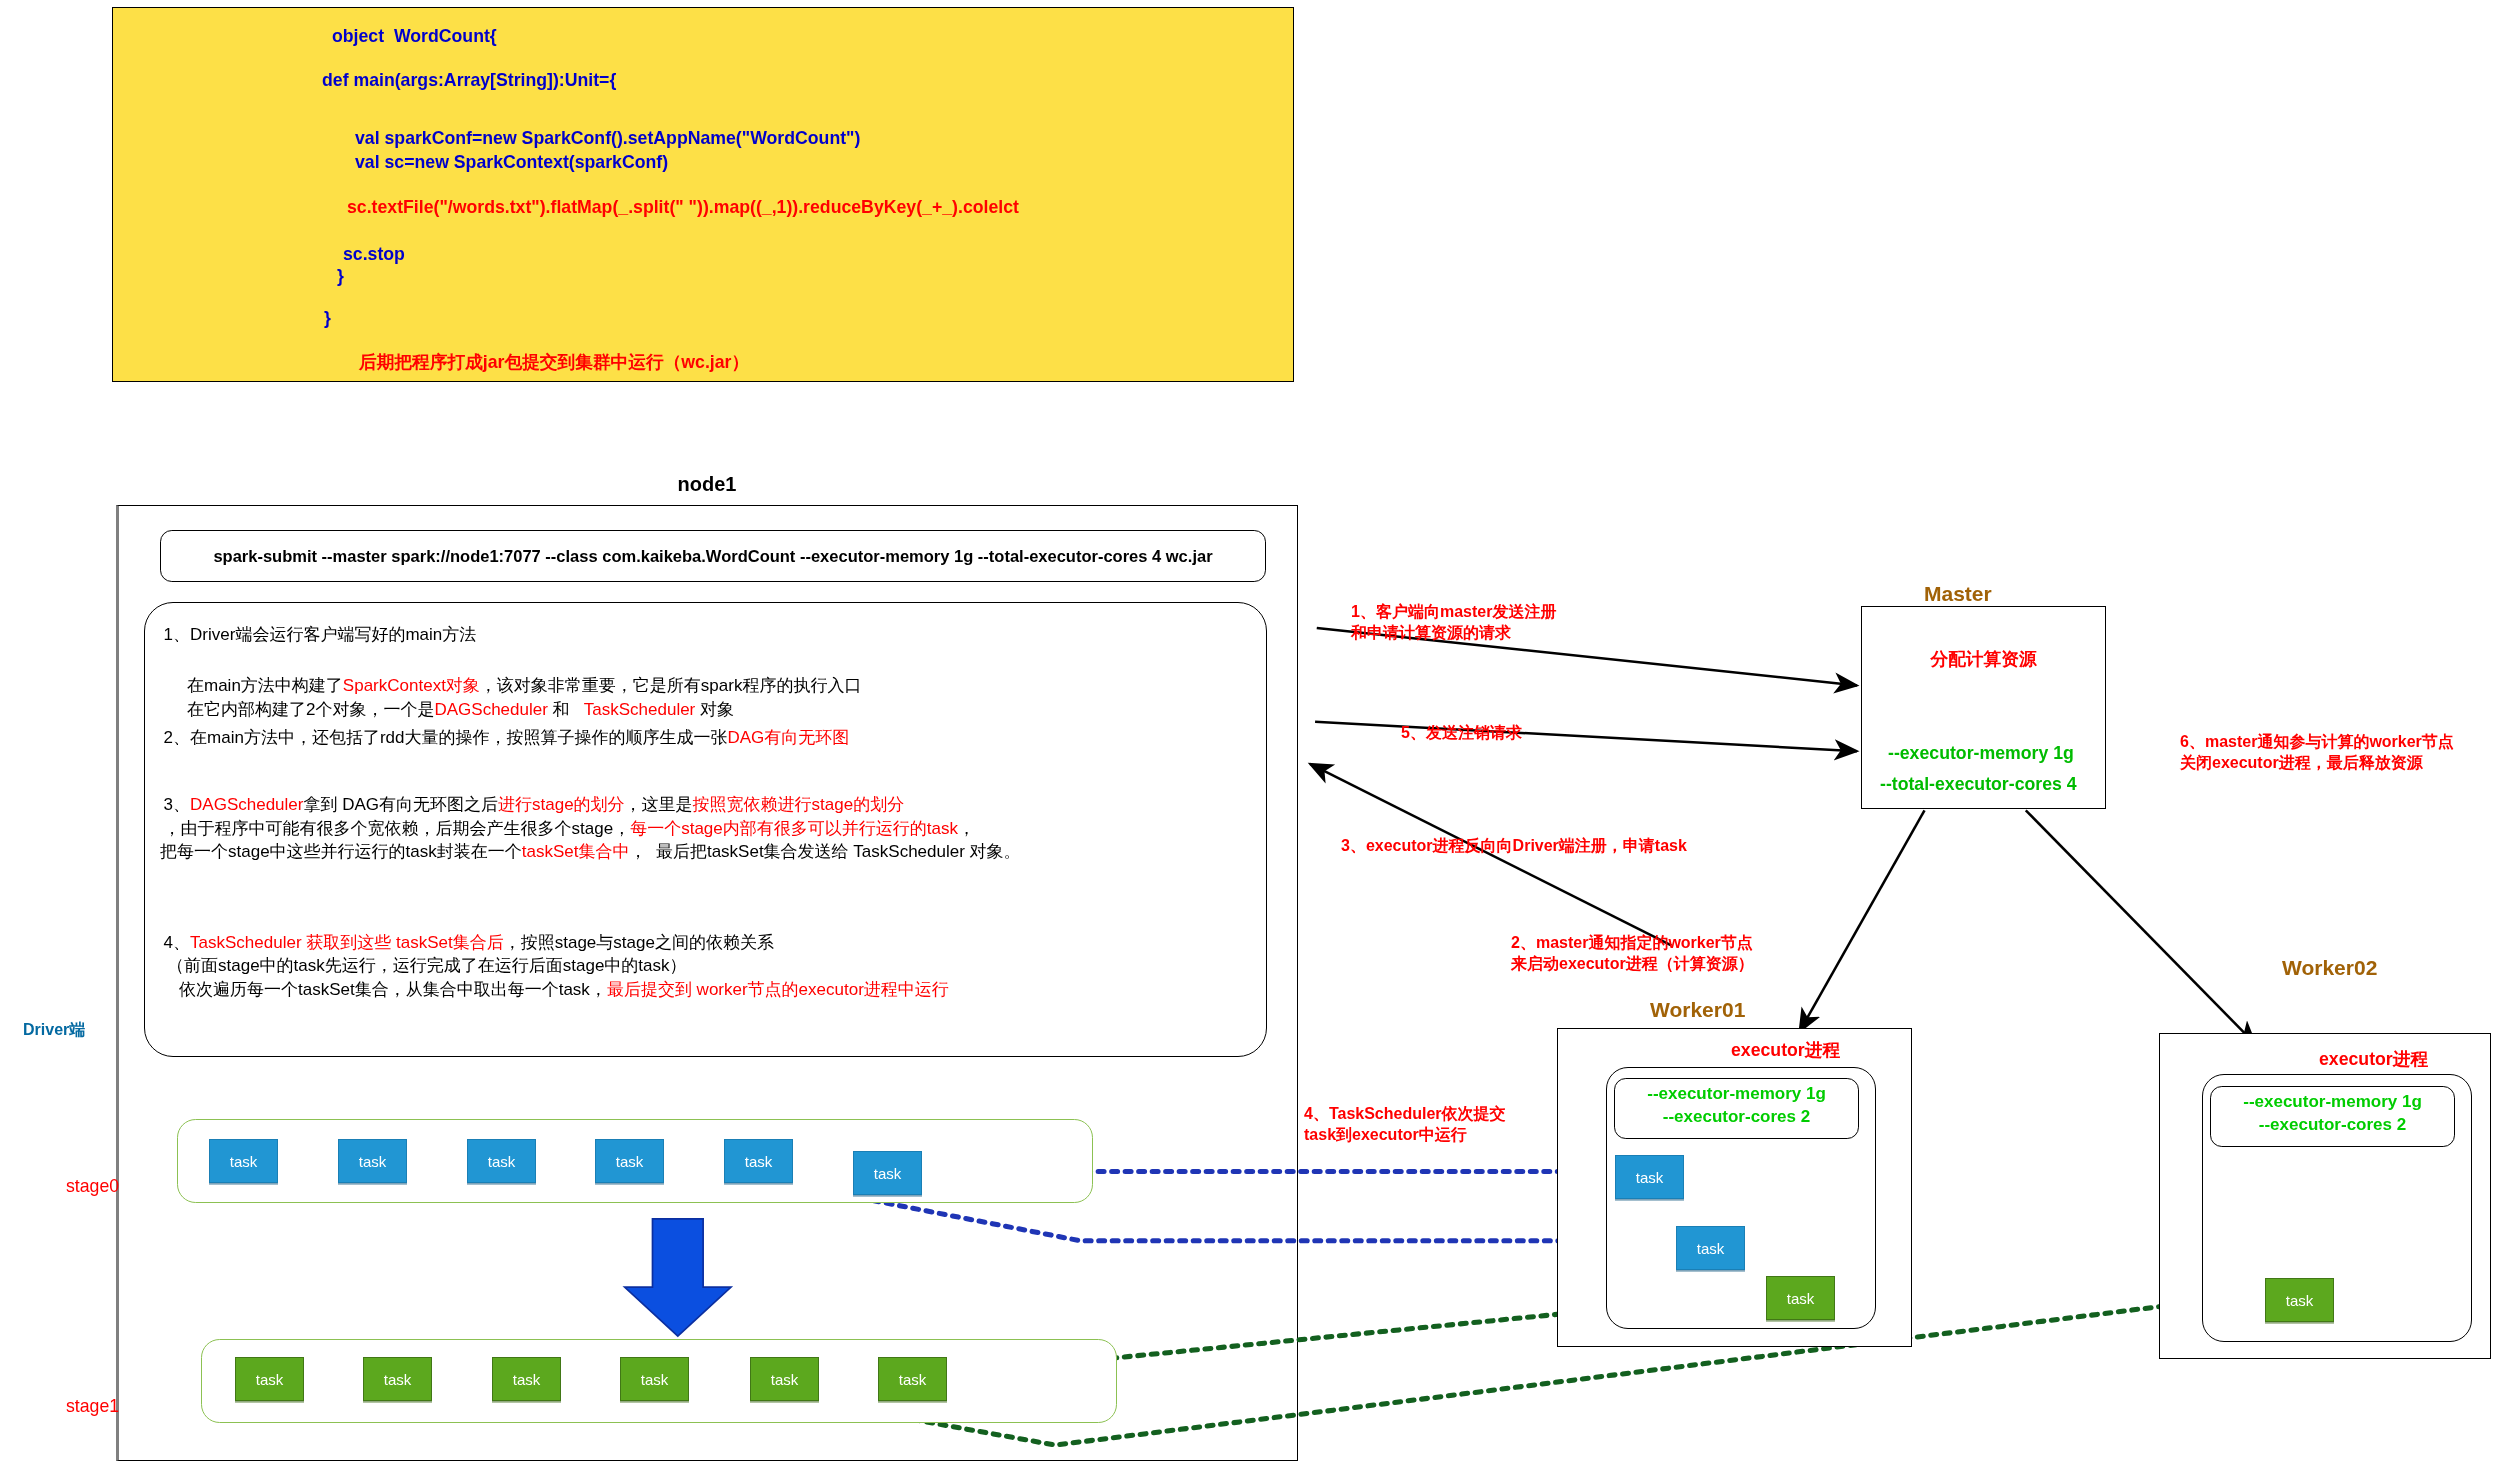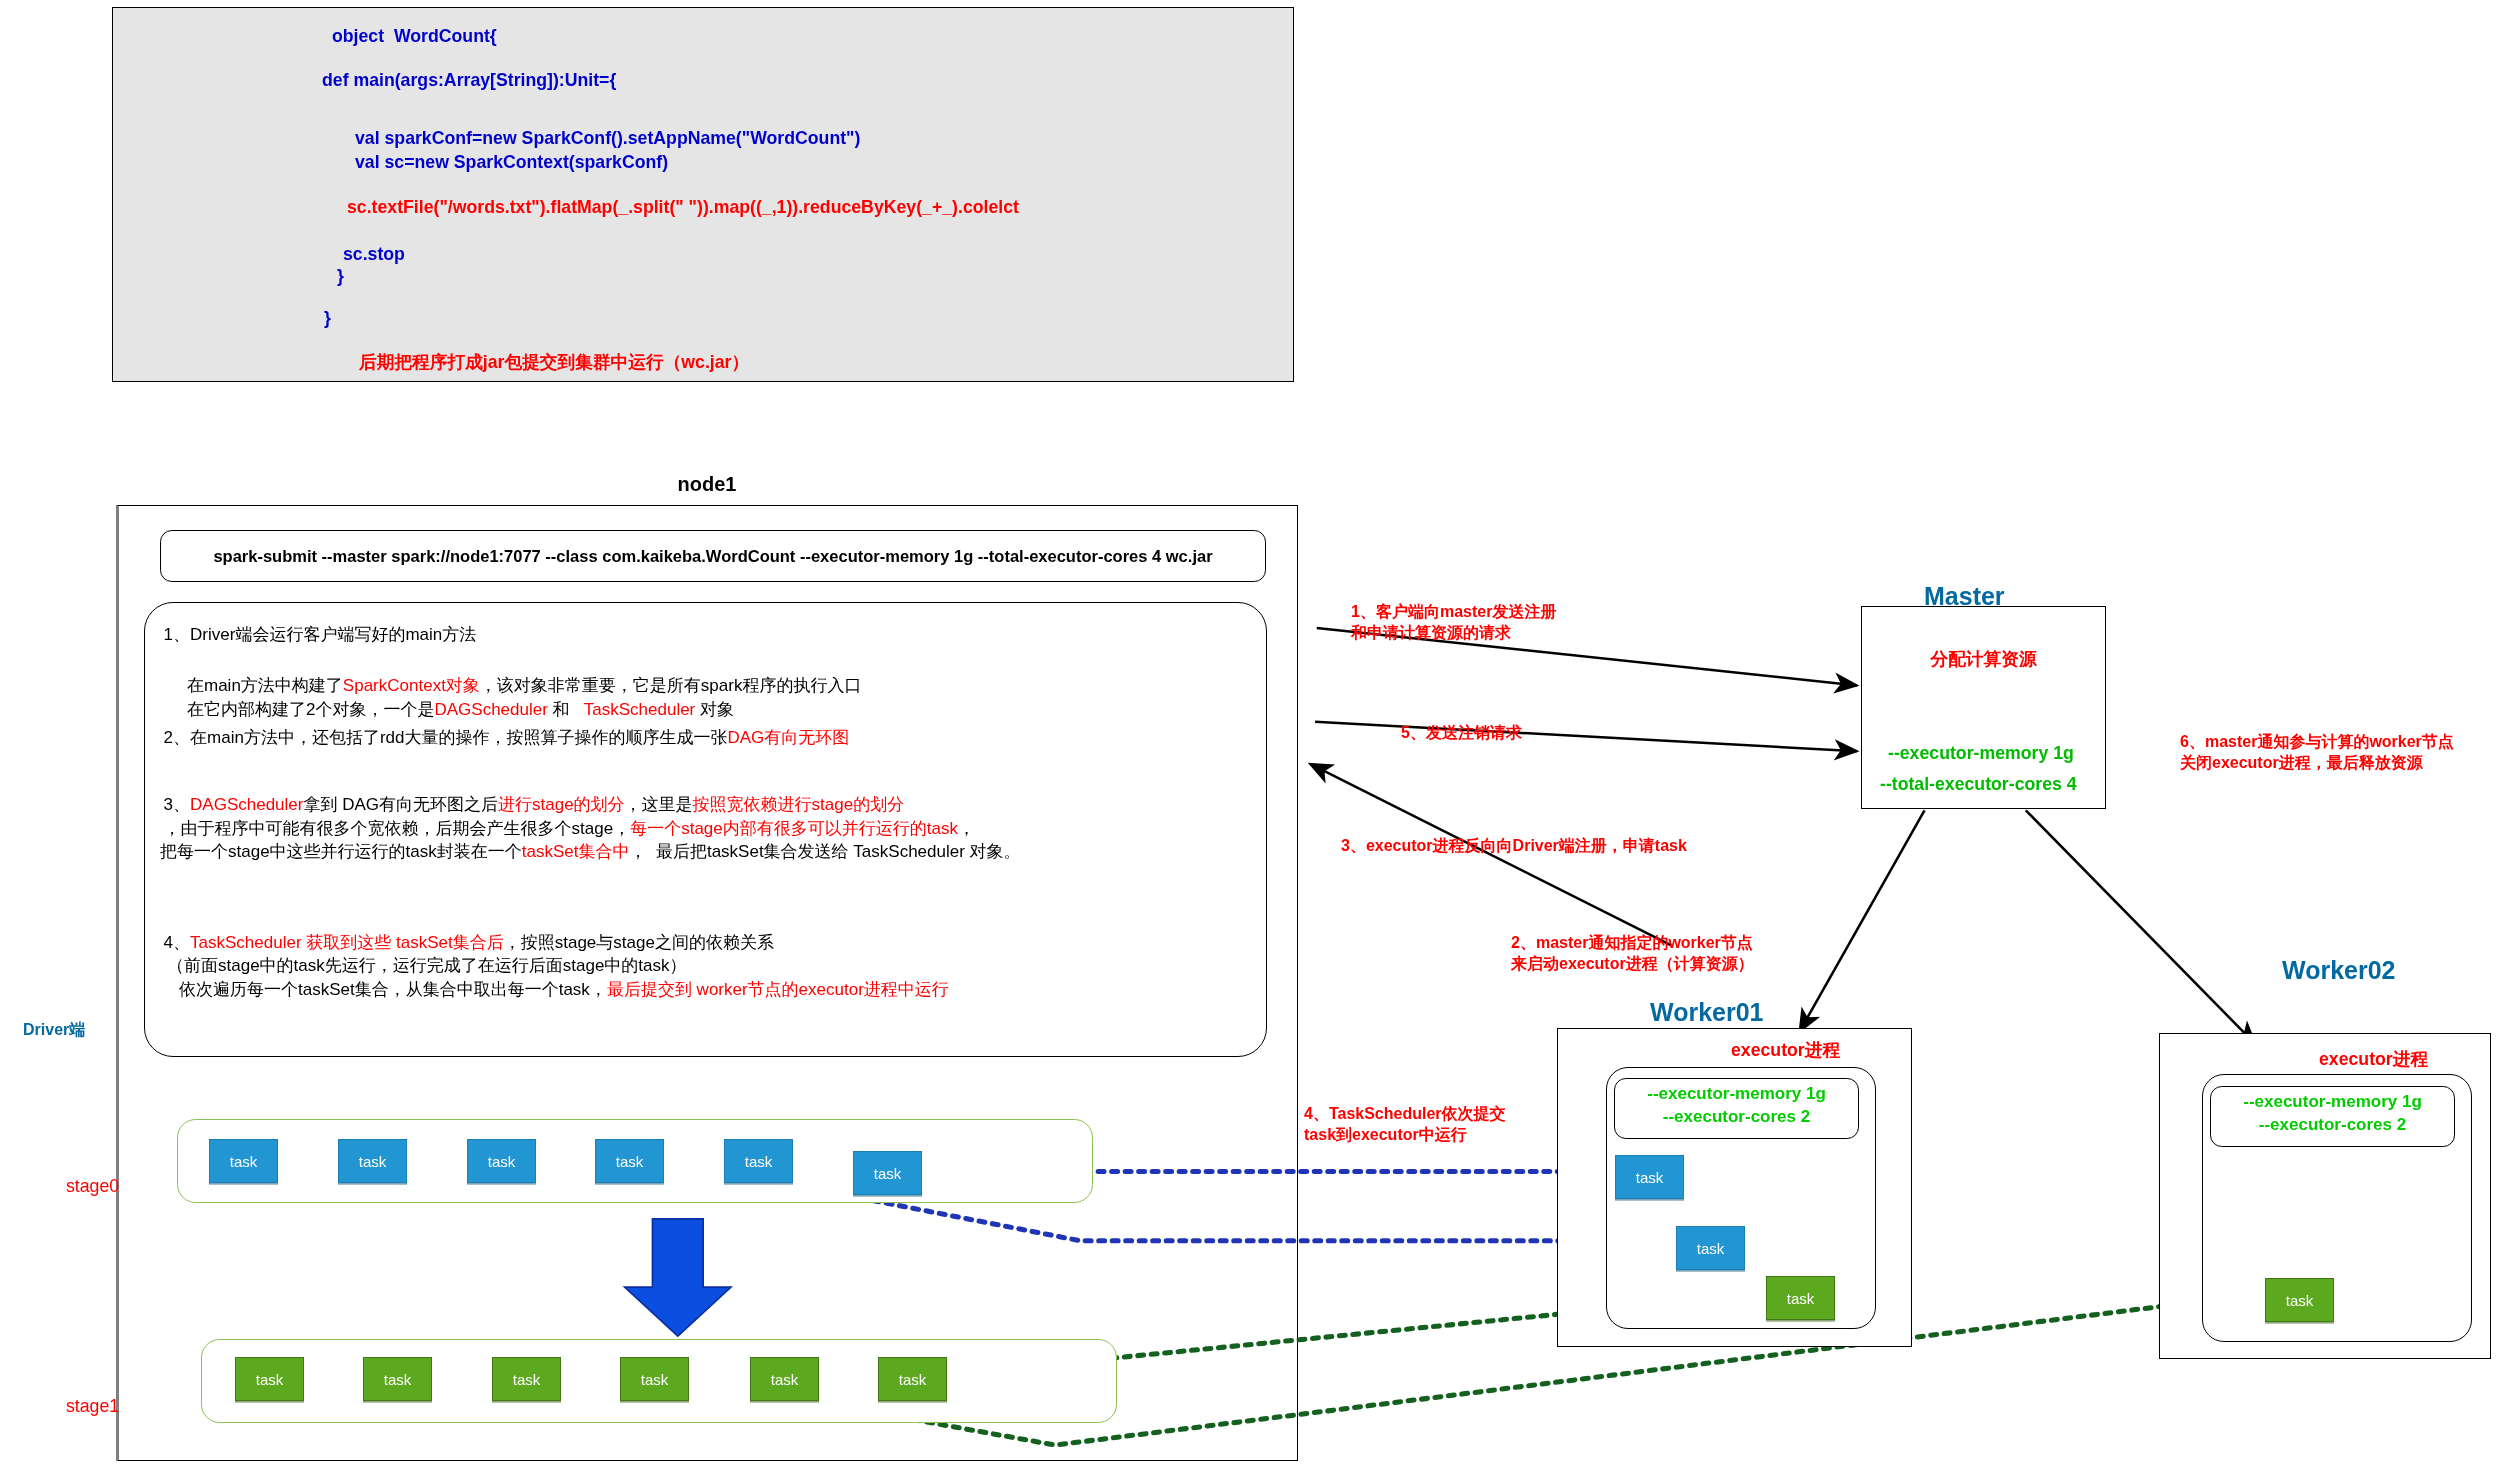--- a/index.html
+++ b/index.html
@@ -10,7 +10,7 @@
 
   
   #code-panel{left:112px;top:6.8px;width:1182px;height:375px;
-              border:1.7px solid #000;background:#e5e5e5;box-sizing:border-box;}
+              border:1.7px solid #000;background:#fde047;box-sizing:border-box;}
   .code-line{position:absolute;white-space:pre;font-weight:bold;font-size:17.7px;
              font-family:"Liberation Sans","DejaVu Sans",sans-serif;}
   .c-blue{color:#0000cc;}

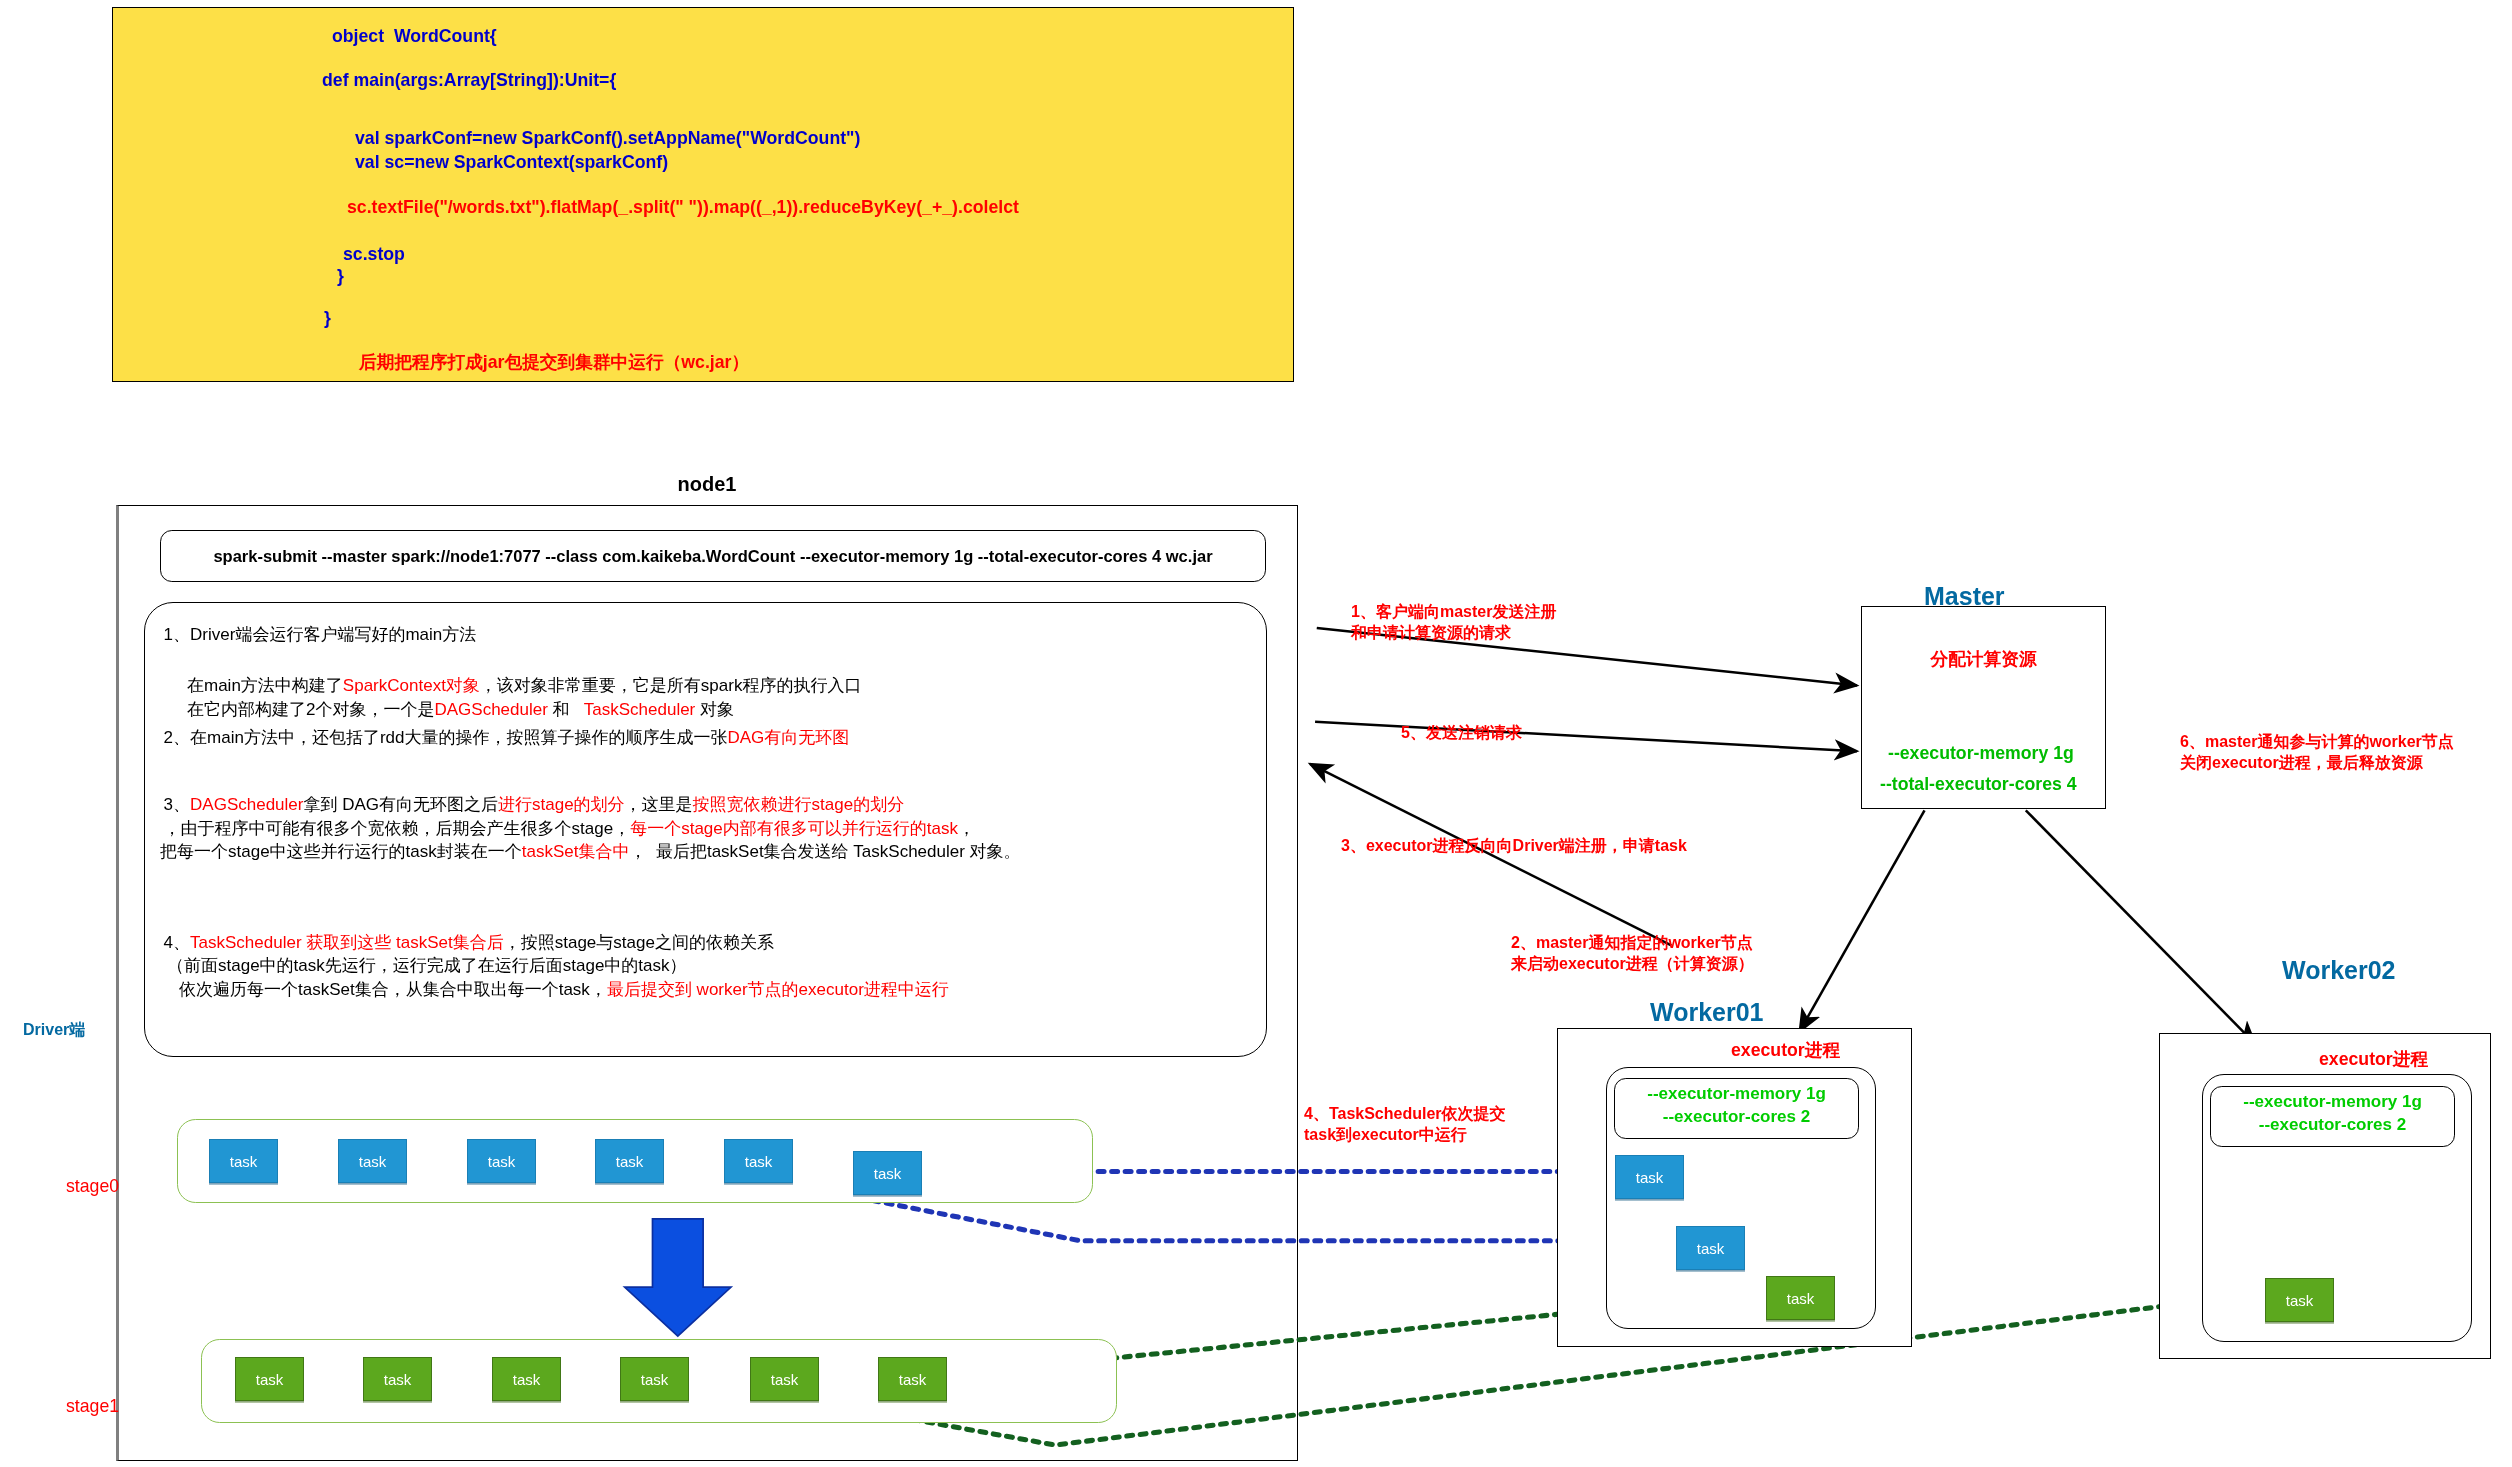--- a/index.html
+++ b/index.html
@@ -53,7 +53,7 @@
               box-shadow:0 1.7px 0 rgba(55,100,20,.55);}
 
   
-  .node-title{position:absolute;font-size:25px;font-weight:bold;color:#0369a1;}
+  .node-title{position:absolute;font-size:21px;font-weight:bold;color:#a16207;}
   .hard-box{position:absolute;border:1.7px solid #000;background:#fff;
             box-sizing:border-box;}
   #master-box{left:1861px;top:606px;width:245px;height:203px;}

